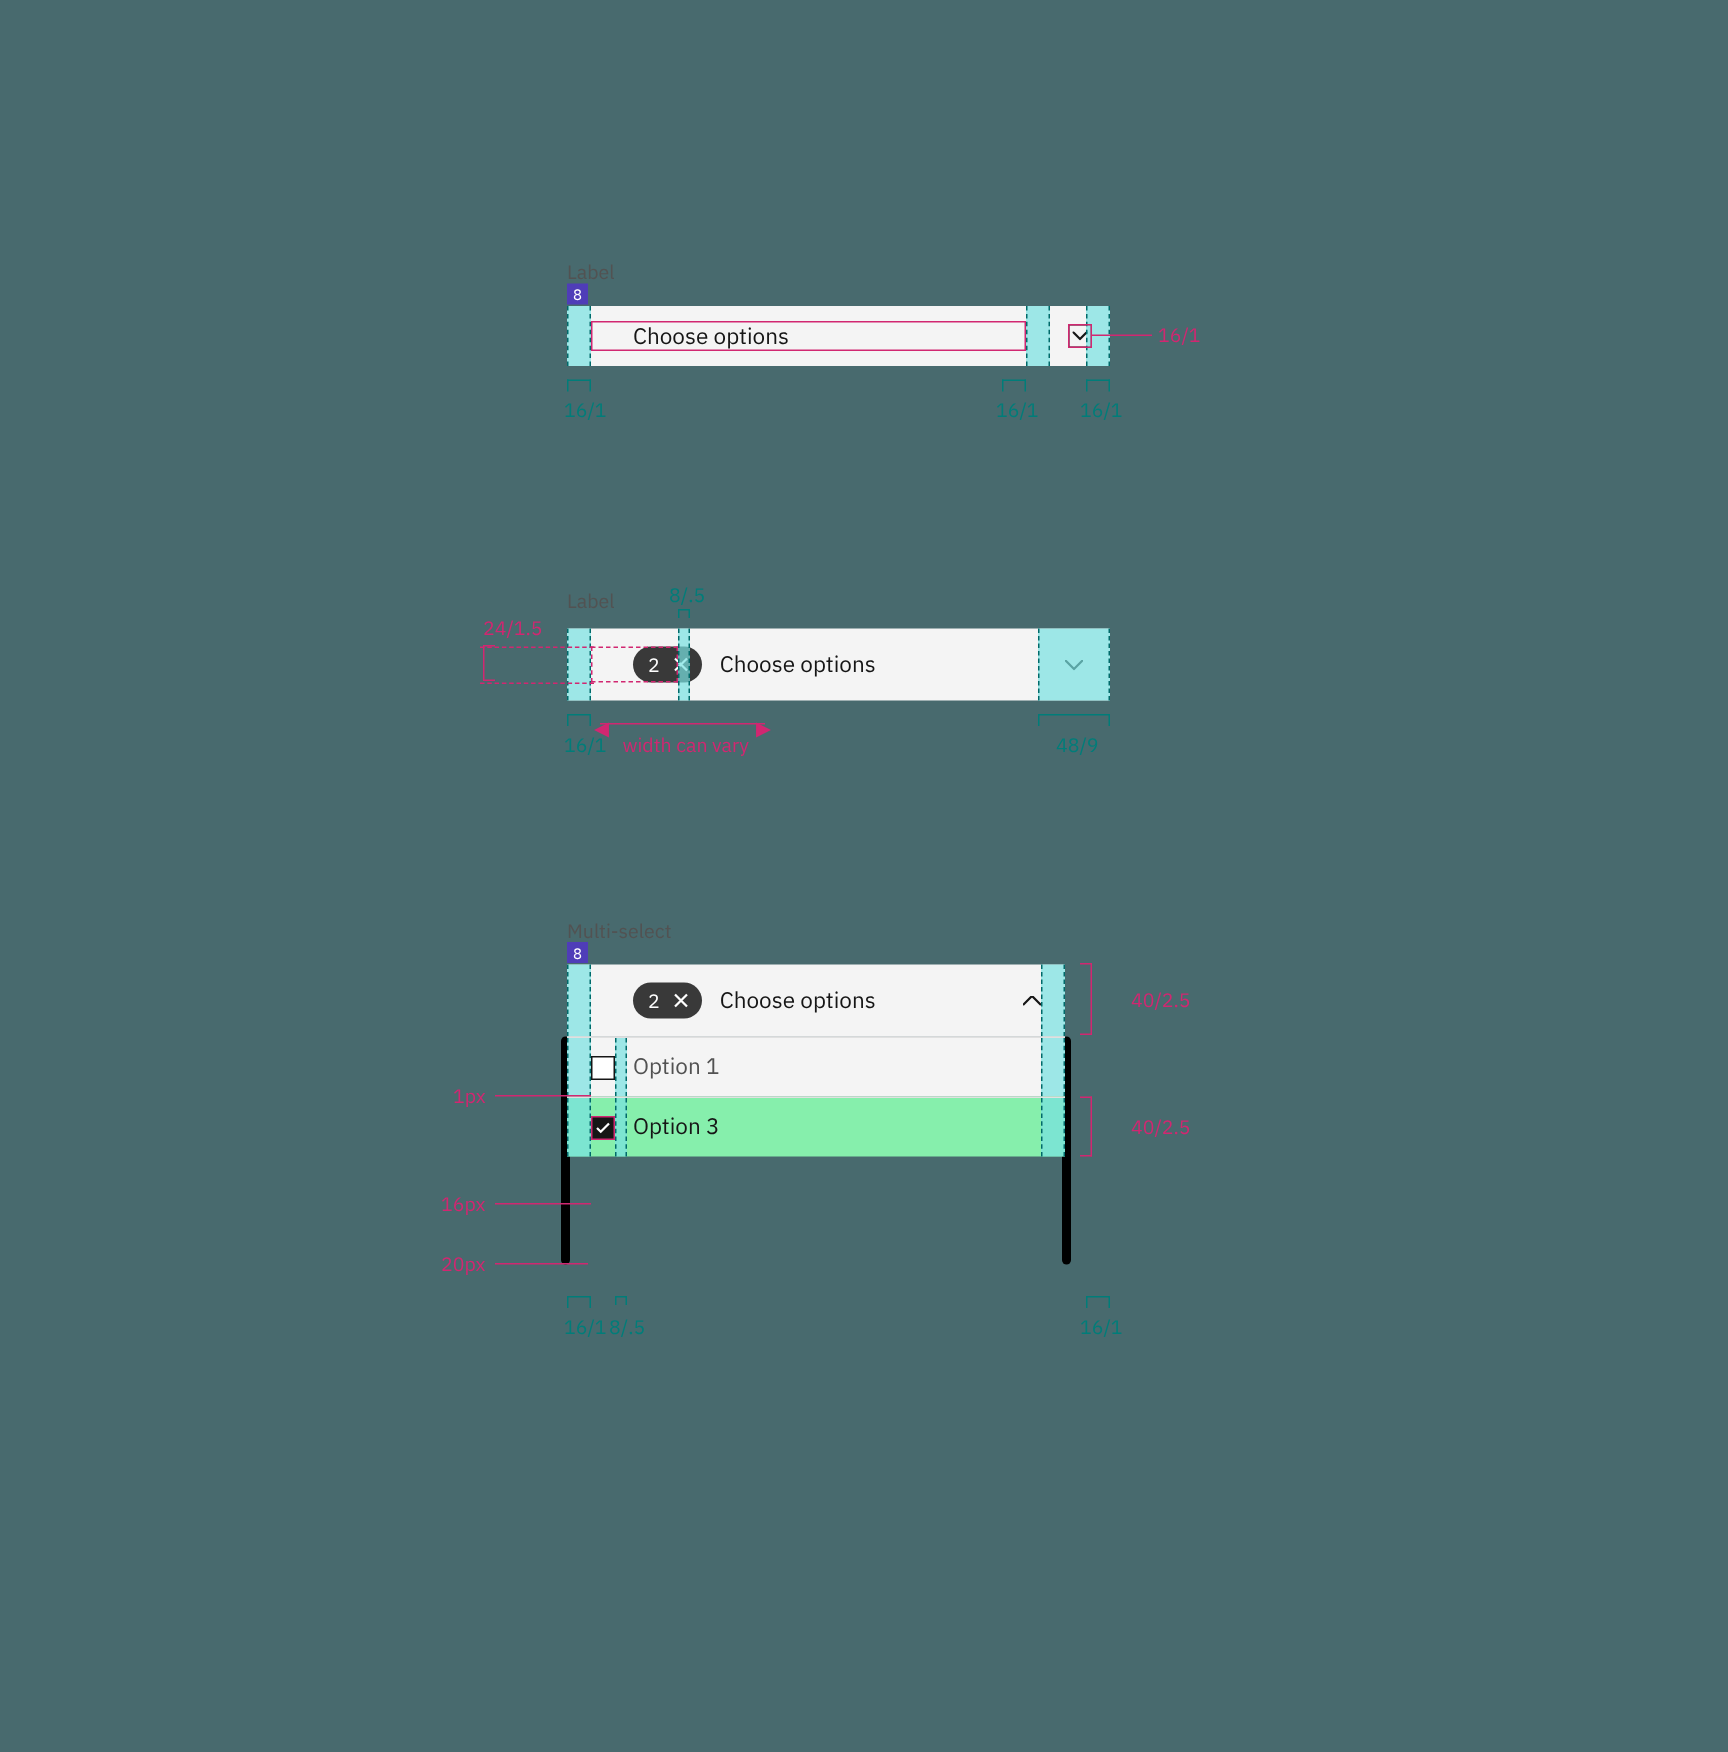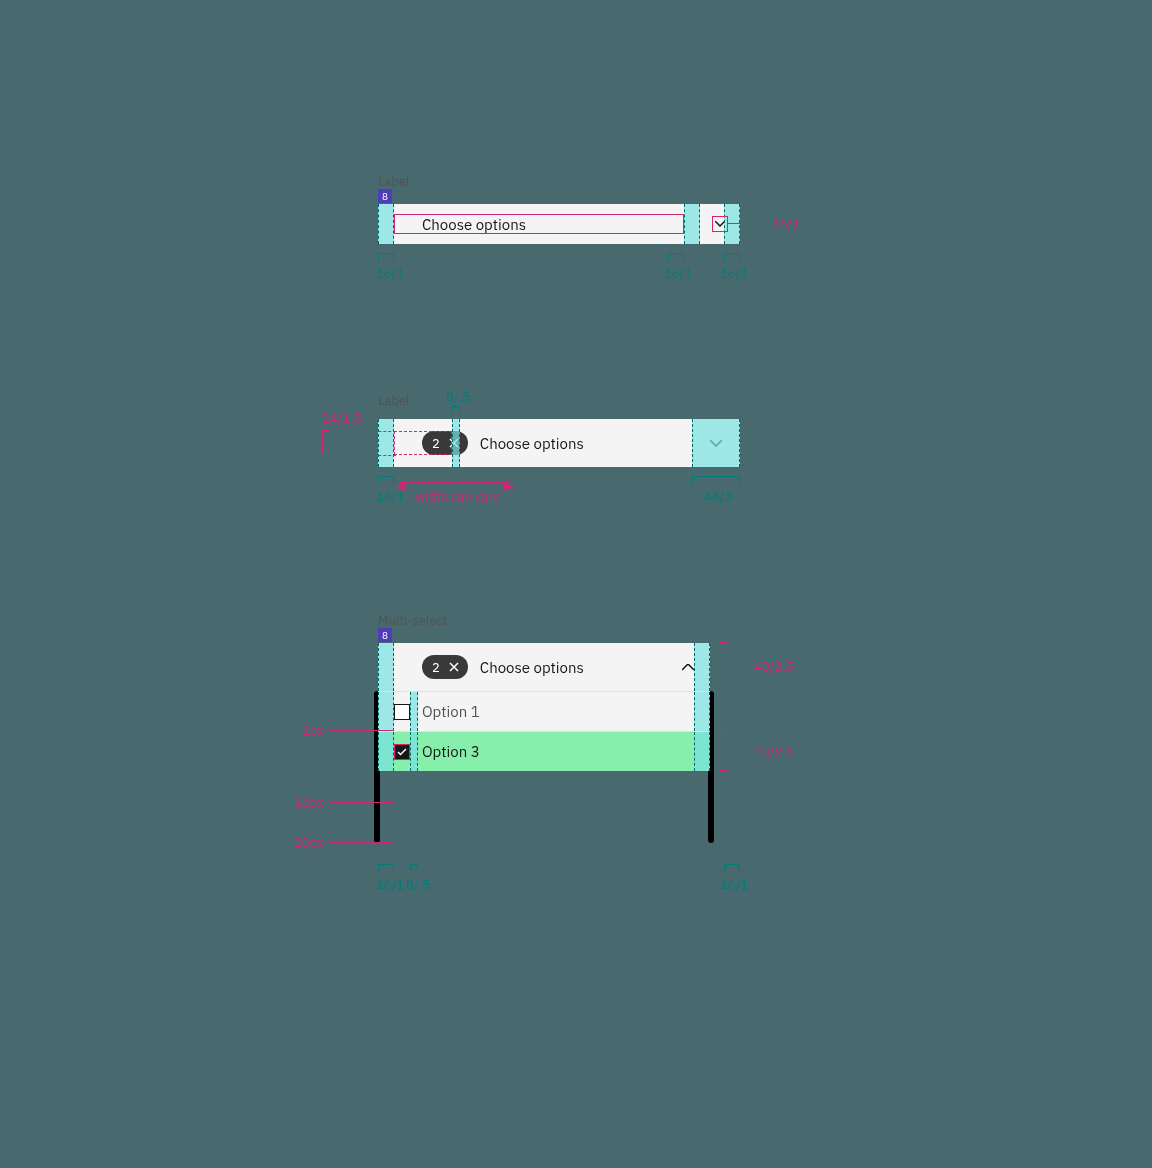--- a/index.html
+++ b/index.html
@@ -204,7 +204,7 @@
   <span style="position:absolute; left:126px; top:85px; color:#D12771; font-size:13px">▶</span>
   <span class="ann-pink" style="left:37px; top:96px">width can vary</span>
   <div class="hbracket" style="left:314px; width:48px; top:84px"></div>
-  <span class="ann-teal" style="left:326px; top:96px">48/3</span>
+  <span class="ann-teal" style="left:326px; top:96px">48/9</span>
 </div>
 
 <div class="spec-group g3">

